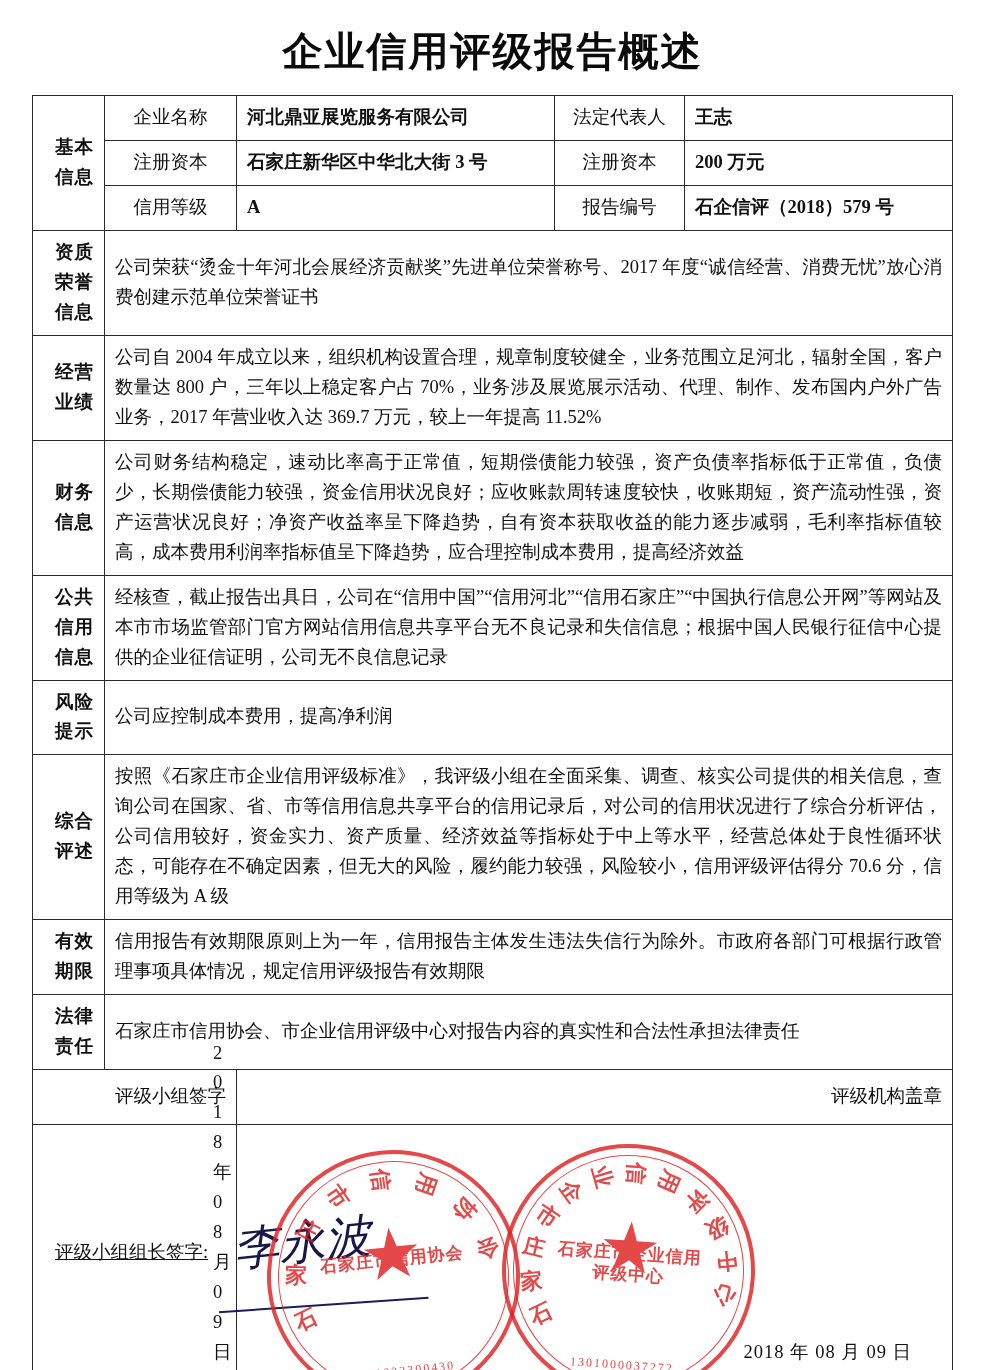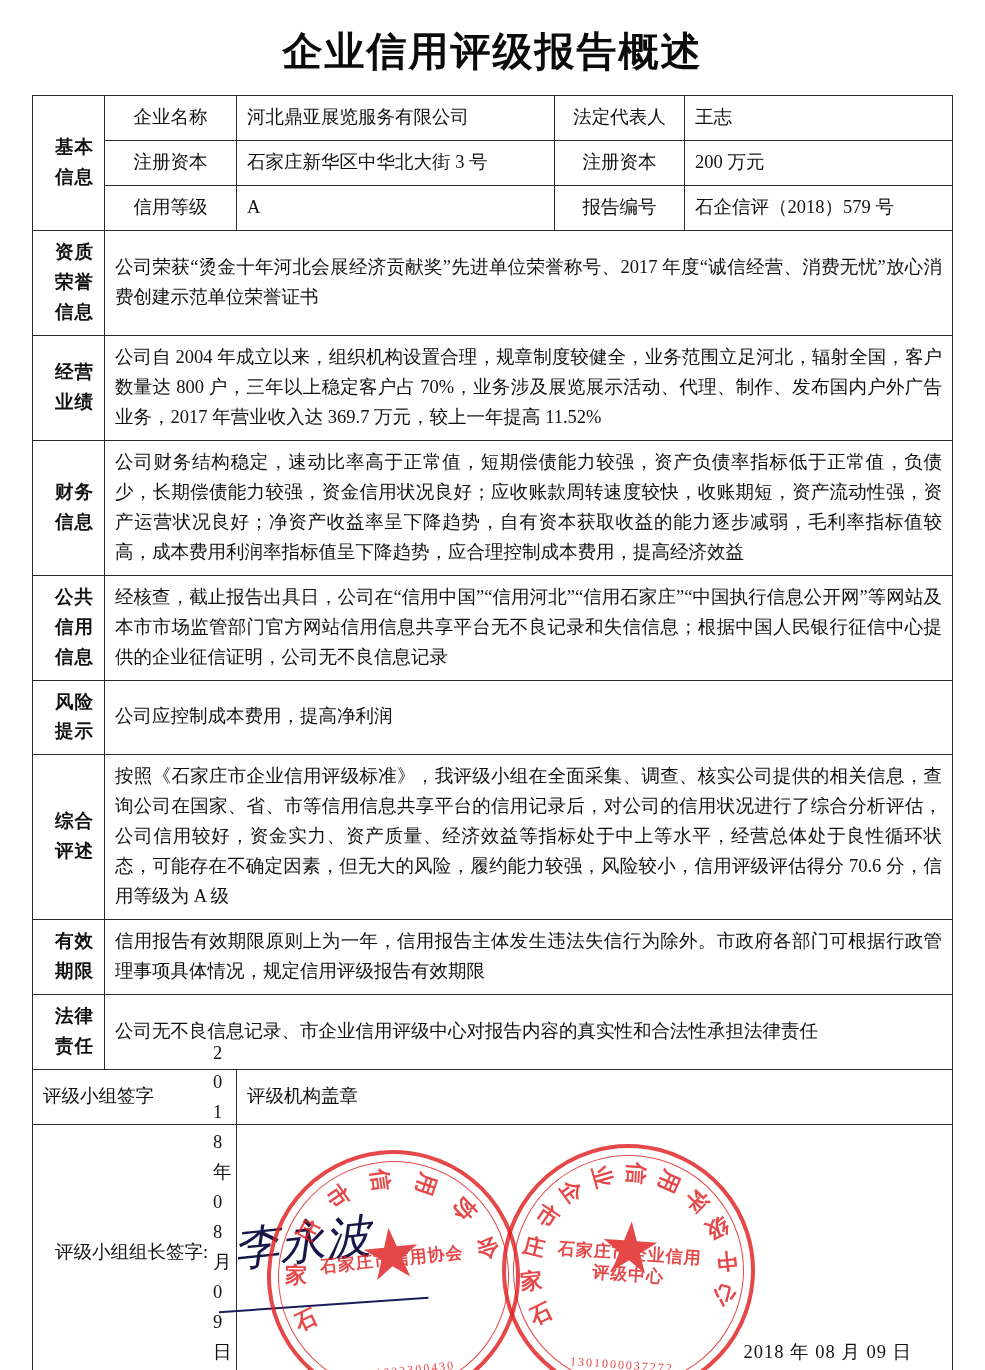--- a/index.html
+++ b/index.html
@@ -66,7 +66,7 @@
     padding: 9px 12px 10px 12px;
     line-height: 1.72;
   }
-  .cellval { padding-left: 12px; }
+  .cellval { padding-left: 12px; font-weight: bold; }
   td.sign-head {
     text-align: left;
     height: 40px;

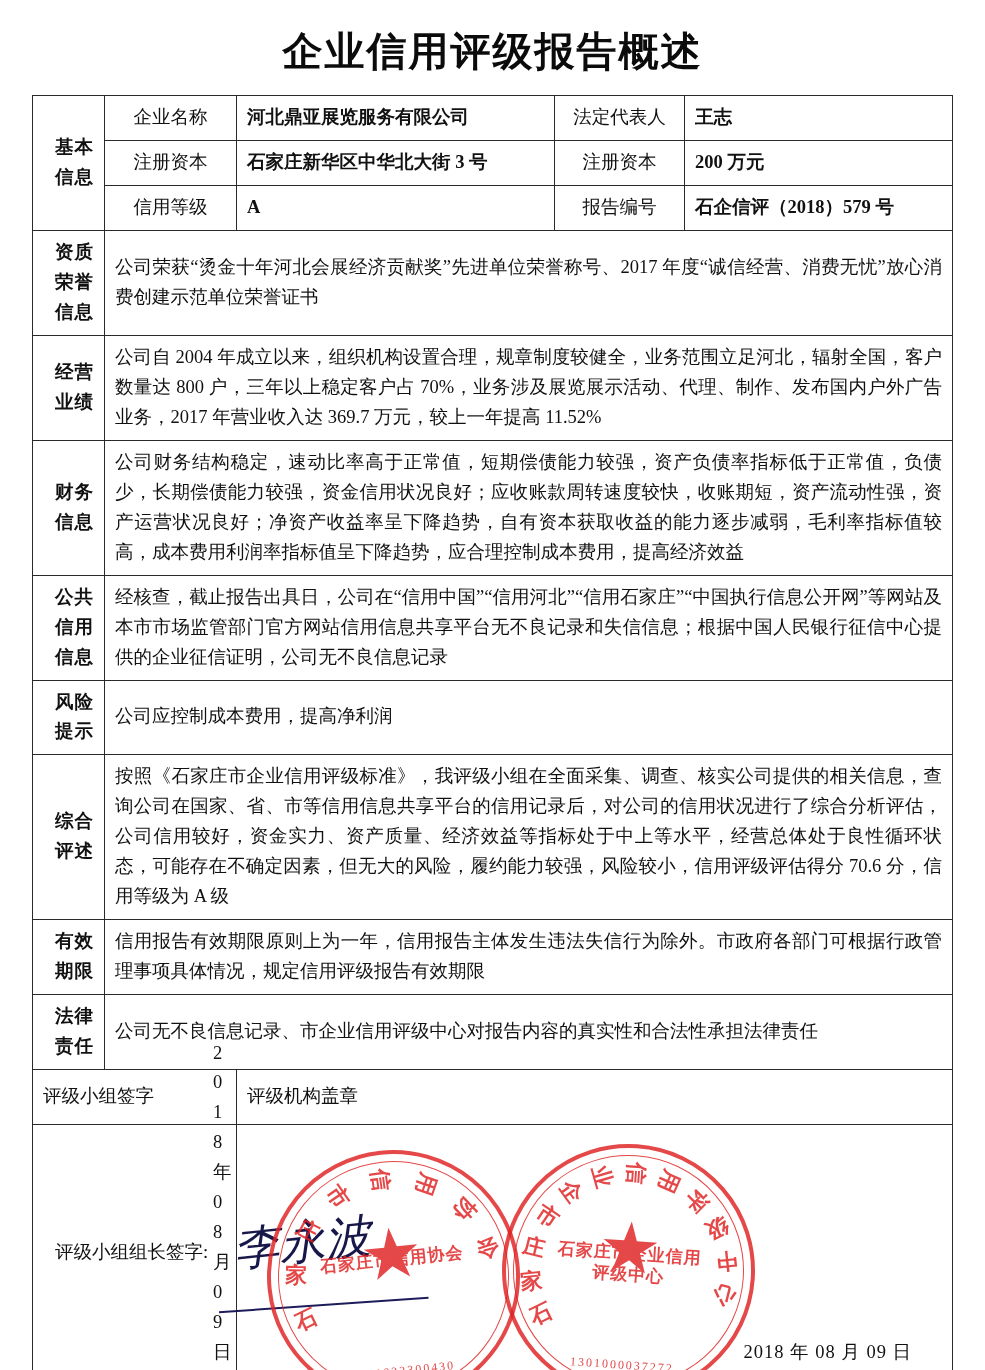--- a/index.html
+++ b/index.html
@@ -300,7 +300,7 @@
           <div>法律</div>
           <div>责任</div>
         </td>
-        <td class="body-text" colspan="4">公司无不良信息记录、市企业信用评级中心对报告内容的真实性和合法性承担法律责任</td>
+        <td class="body-text" colspan="4">石家庄市信用协会、市企业信用评级中心对报告内容的真实性和合法性承担法律责任</td>
       </tr>
 
       <tr>

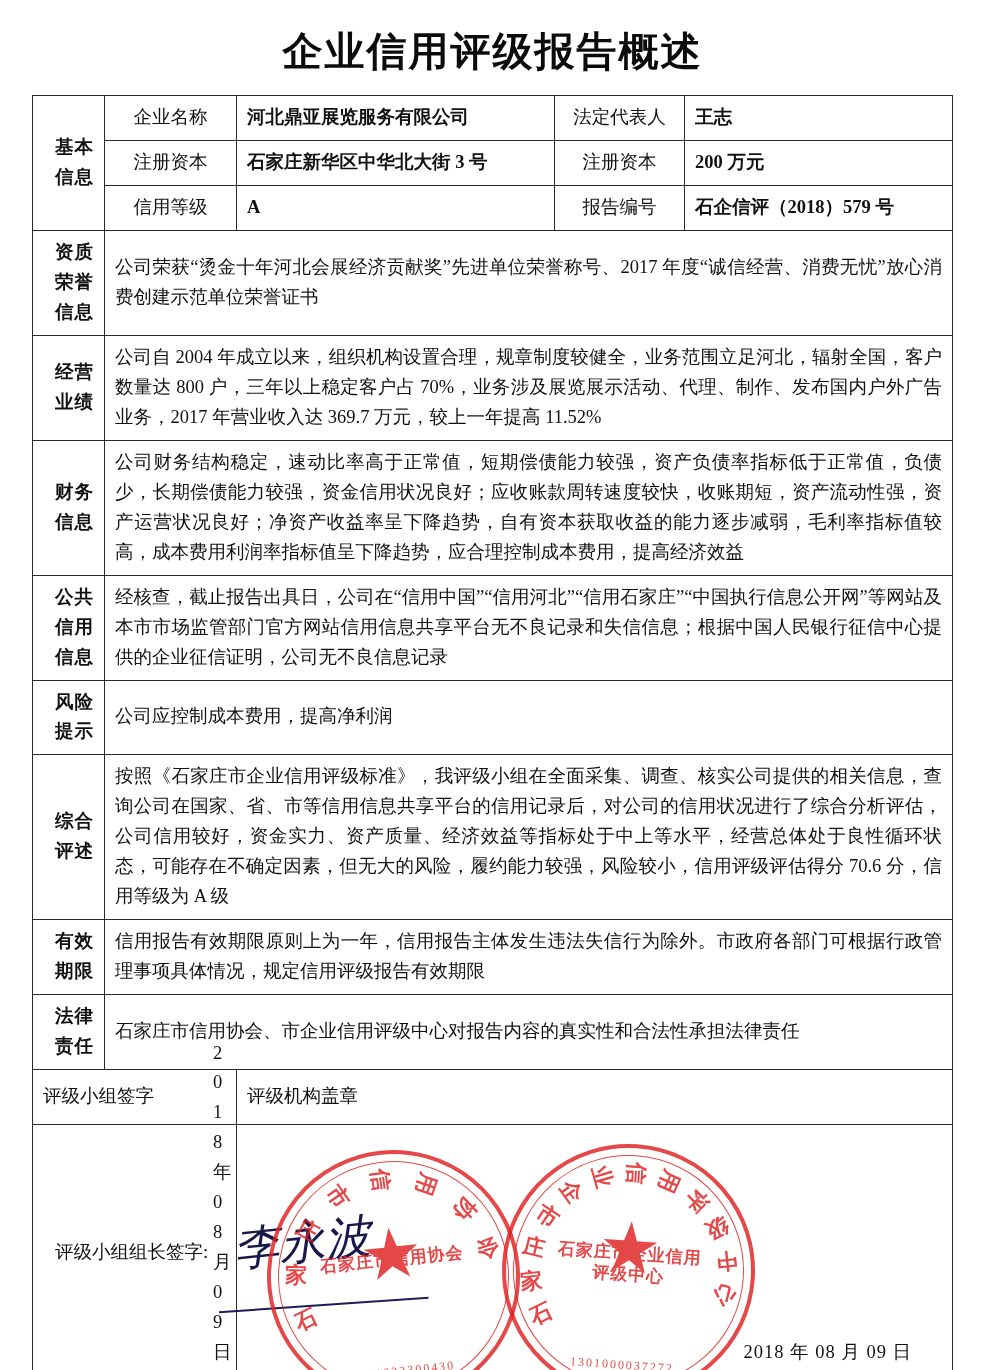--- a/index.html
+++ b/index.html
@@ -68,7 +68,7 @@
   }
   .cellval { padding-left: 12px; font-weight: bold; }
   td.sign-head {
-    text-align: left;
+    text-align: right;
     height: 40px;
     font-size: 19px;
   }

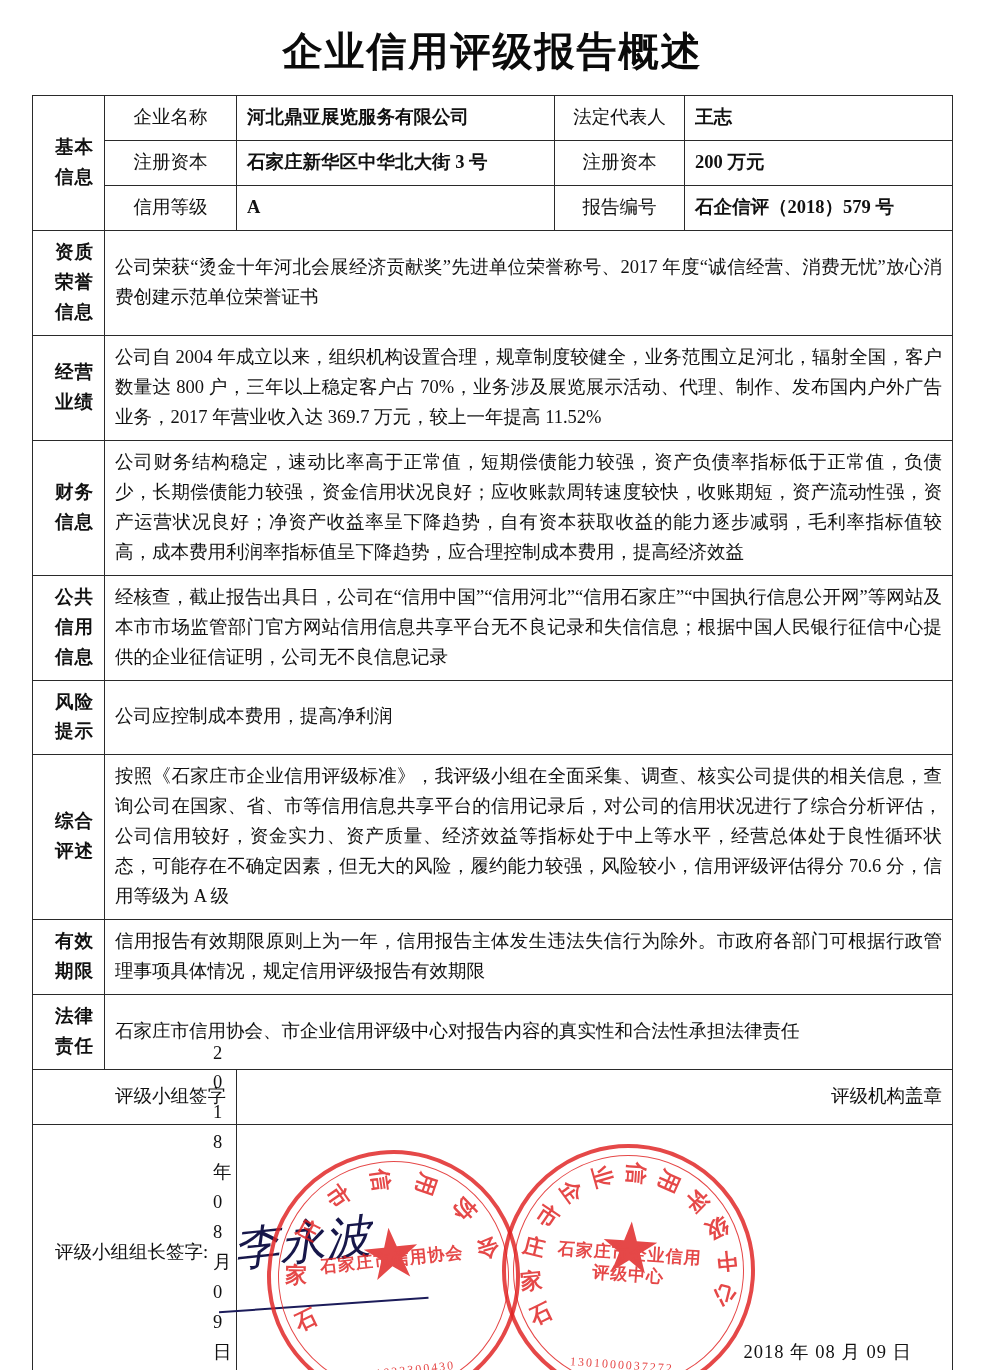--- a/index.html
+++ b/index.html
@@ -88,6 +88,7 @@
     left: 12px;
     top: 106px;
     font-size: 18.5px;
+    text-decoration: underline;
   }
   .sig-script {
     position: absolute;

